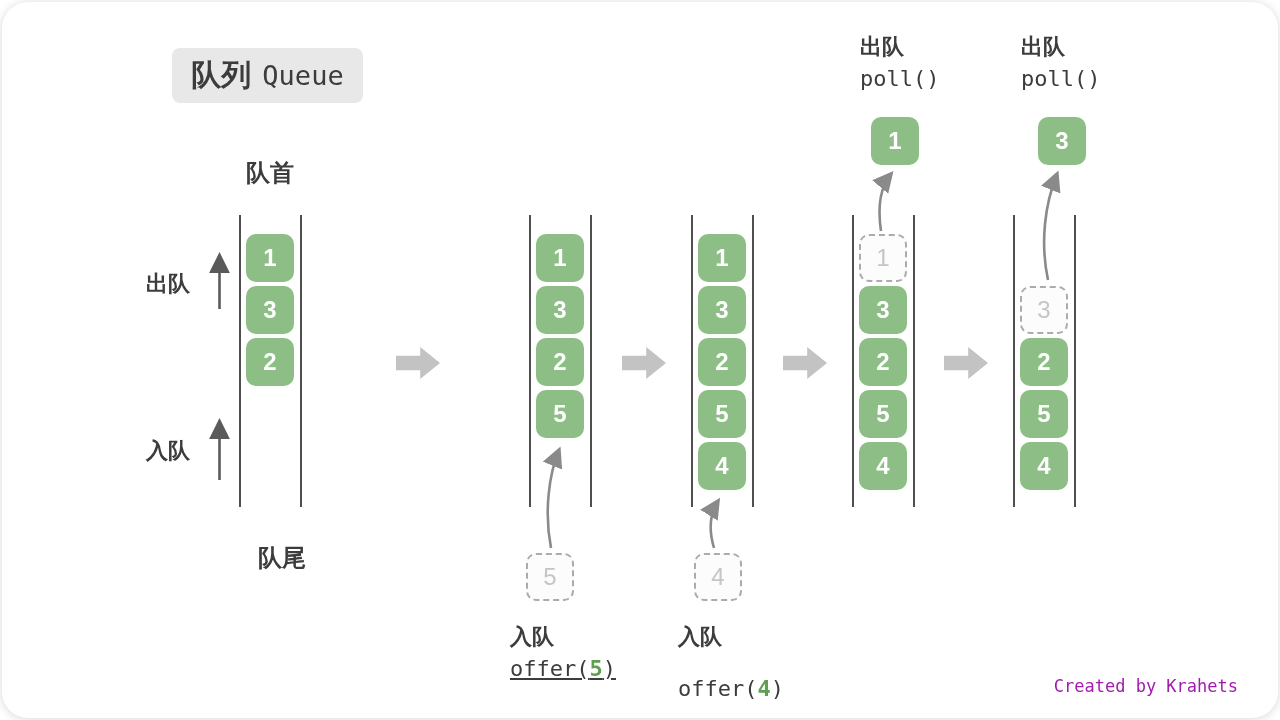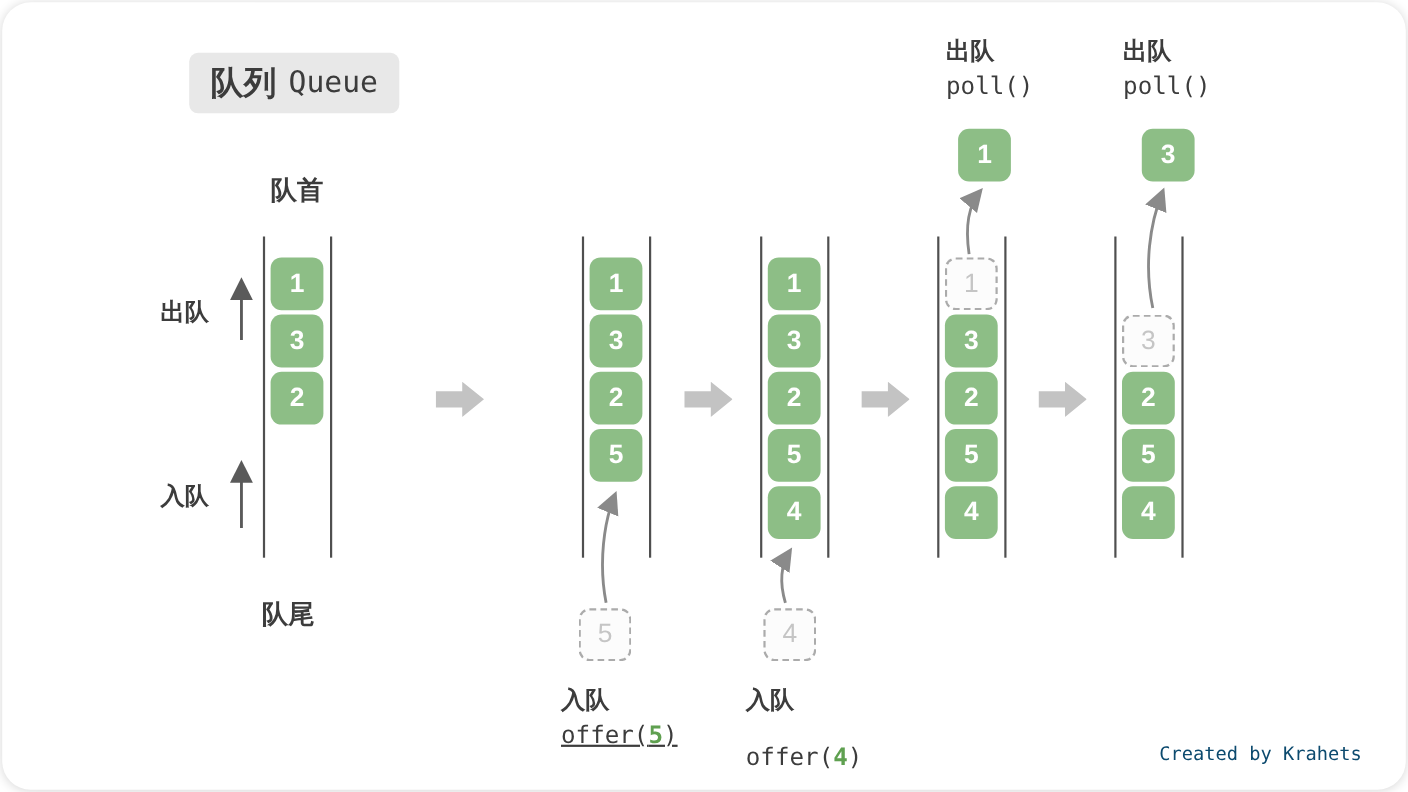--- a/index.html
+++ b/index.html
@@ -75,7 +75,7 @@
     <span class="title-zh">队列</span>
     <span class="title-en">Queue</span>
   </div>
-  <div class="abs cjk-label centered" style="left:200px; top:540px;">队尾</div>
+  <div class="abs cjk-label centered" style="left:220px; top:540px;">队尾</div>
 
   <div class="abs side-label" style="left:144px; top:267px;">出队</div>
   <div class="abs side-label" style="left:144px; top:434px;">入队</div>

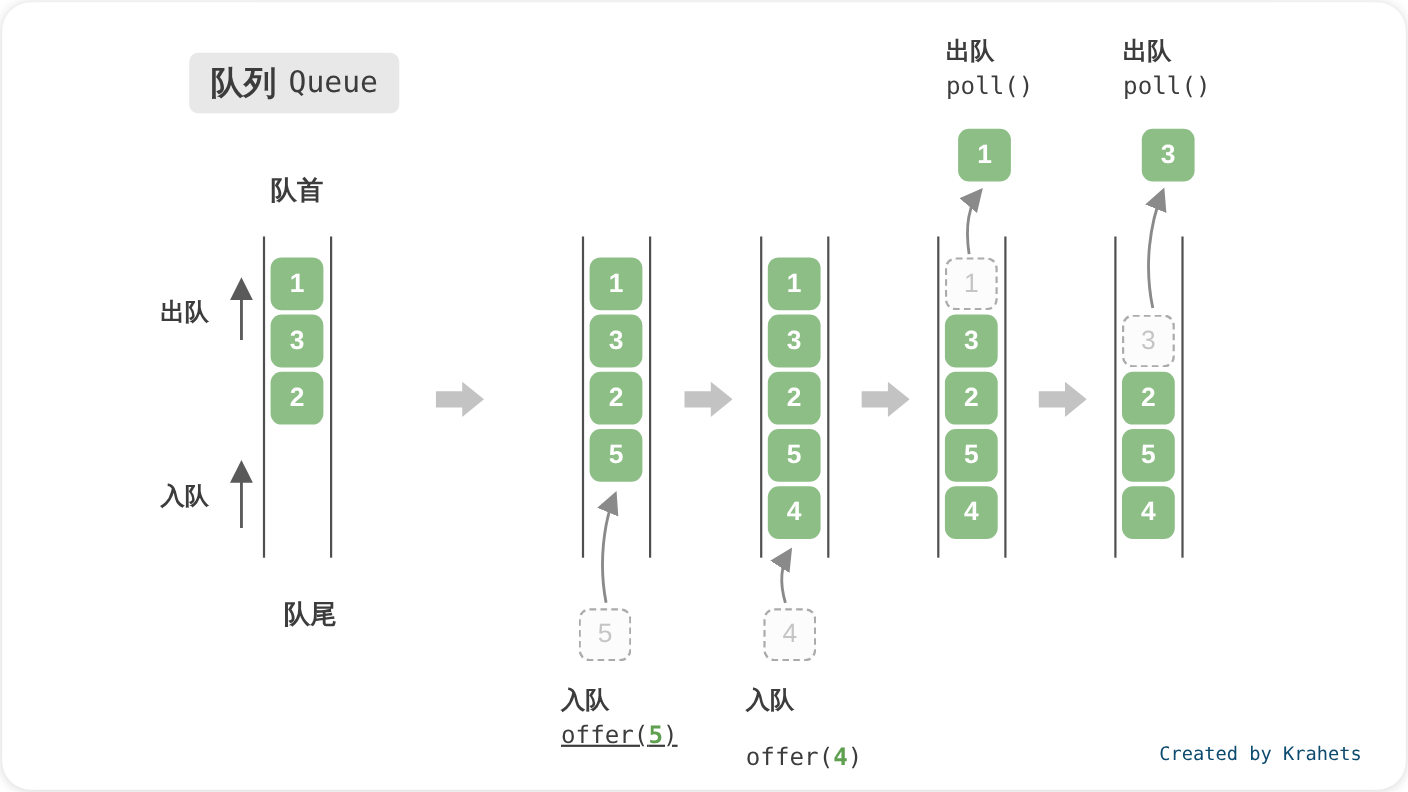--- a/index.html
+++ b/index.html
@@ -58,7 +58,7 @@
   .op-code .arg { color: #5fa050; font-weight: bold; }
 
   .watermark {
-    font-family: "DejaVu Sans Mono", monospace; font-size: 17px; color: #0c4a6e;
+    font-family: "DejaVu Sans Mono", monospace; font-size: 17px; color: #a21caf;
     right: 40px; top: 674px;
   }
 

